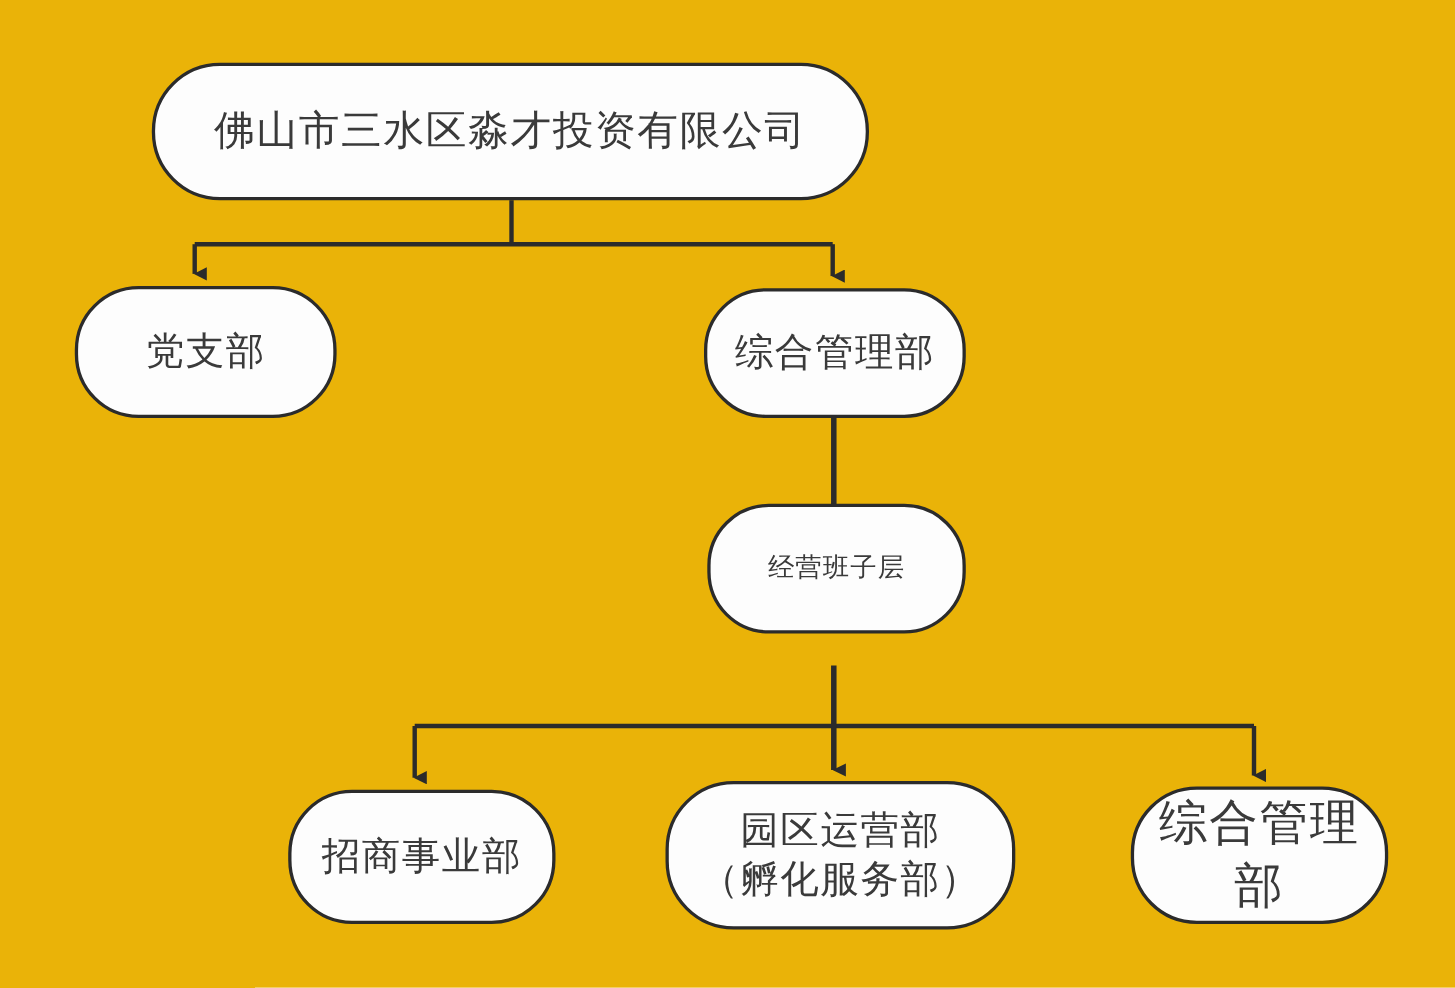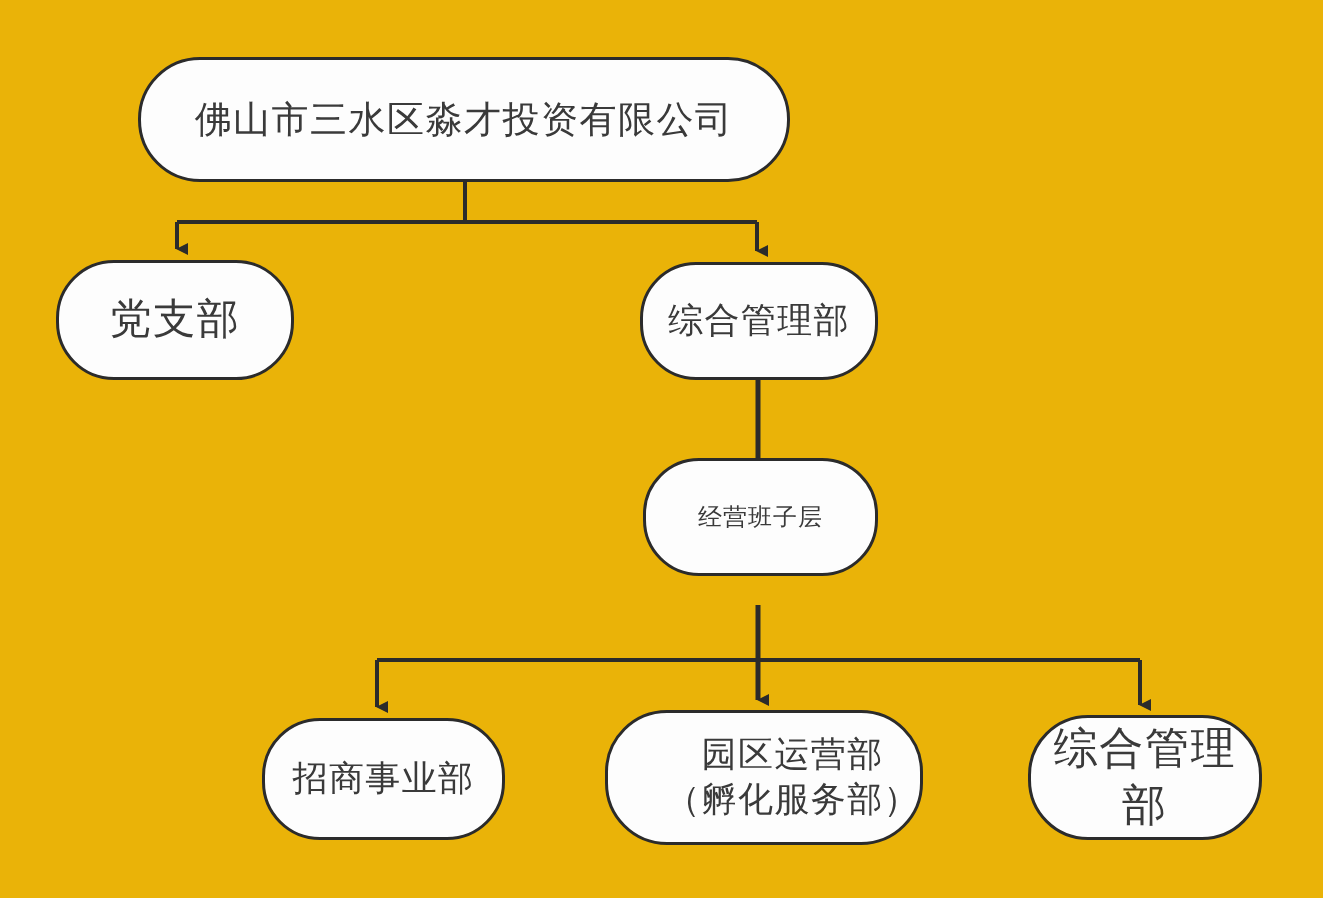--- a/index.html
+++ b/index.html
@@ -43,7 +43,7 @@
     white-space: pre-line;
   }
   .n-root    { left:138px; top:57px;  width:652px; height:125px; border-radius:62px; font-size:37px; }
-  .n-party   { left:56px;  top:260px; width:238px; height:120px; border-radius:58px; font-size:42px; }
+  .n-party   { left:68px;  top:260px; width:238px; height:120px; border-radius:58px; font-size:35px; }
   .n-exec    { left:640px; top:262px; width:238px; height:118px; border-radius:56px; font-size:35px; }
   .n-mgmt    { left:643px; top:458px; width:235px; height:118px; border-radius:56px; font-size:24px; }
   .n-invest  { left:262px; top:718px; width:243px; height:122px; border-radius:58px; font-size:35px; }

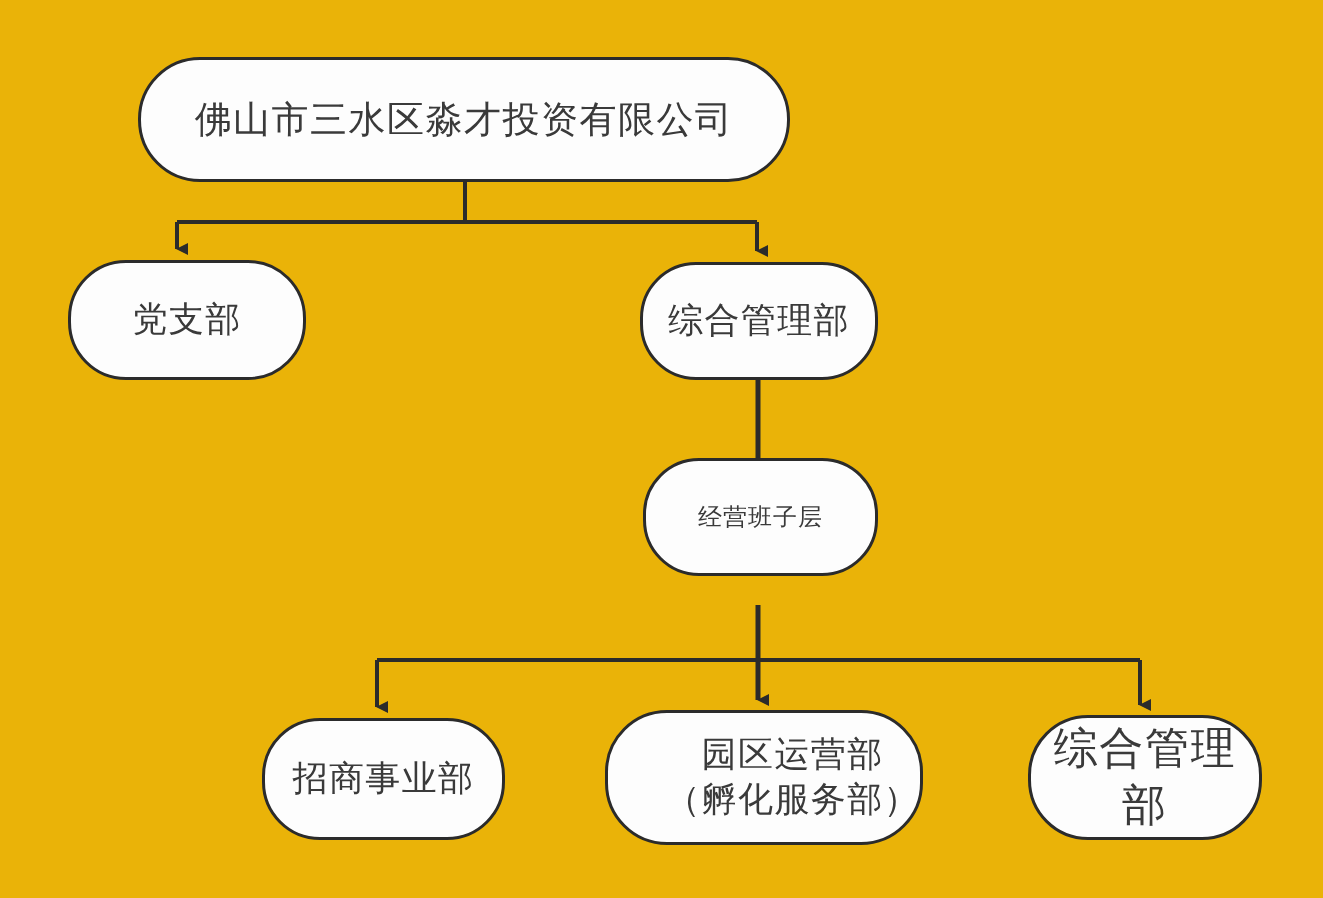--- a/index.html
+++ b/index.html
@@ -47,7 +47,7 @@
   .n-exec    { left:640px; top:262px; width:238px; height:118px; border-radius:56px; font-size:35px; }
   .n-mgmt    { left:643px; top:458px; width:235px; height:118px; border-radius:56px; font-size:24px; }
   .n-invest  { left:262px; top:718px; width:243px; height:122px; border-radius:58px; font-size:35px; }
-  .n-park    { left:605px; top:710px; width:318px; height:135px; border-radius:62px; font-size:35px;justify-content:flex-end; }
+  .n-park    { left:605px; top:710px; width:318px; height:135px; border-radius:62px; font-size:35px; }
   .n-general { left:1028px;top:715px; width:234px; height:125px; border-radius:60px; font-size:44px; }
 </style>
 </head>

